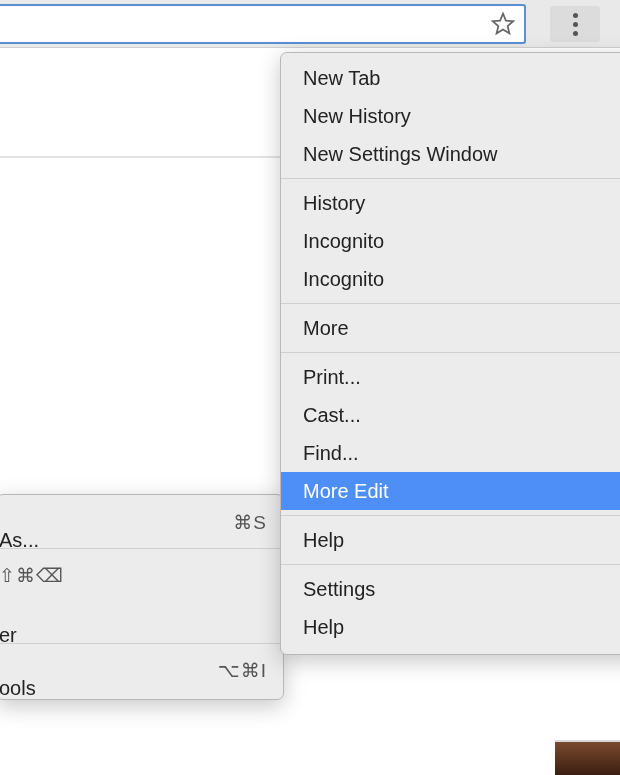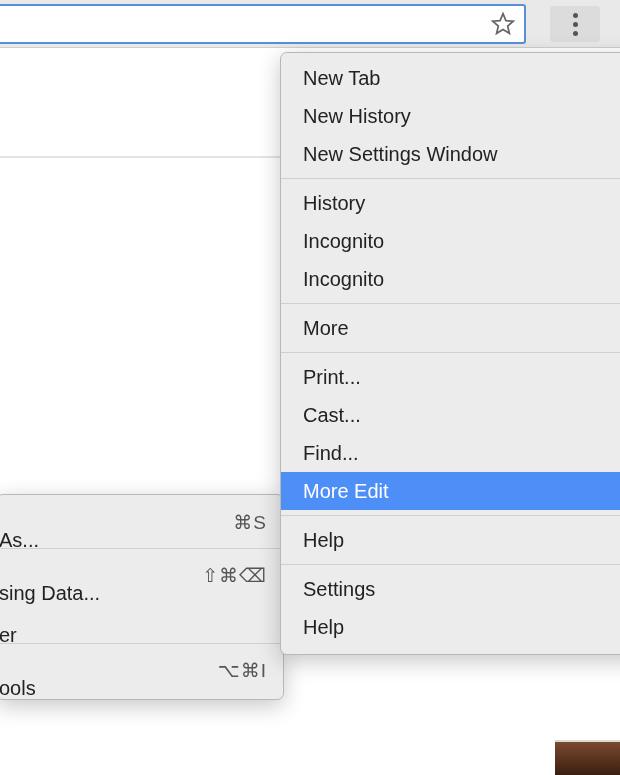--- a/index.html
+++ b/index.html
@@ -157,7 +157,6 @@
   </div>
   <div class="sep"></div>
   <div class="sub-item">
-    <span class="lab">sing Data...</span>
     <span class="shortcut">⇧⌘⌫</span>
   </div>
   <div class="sub-item">

